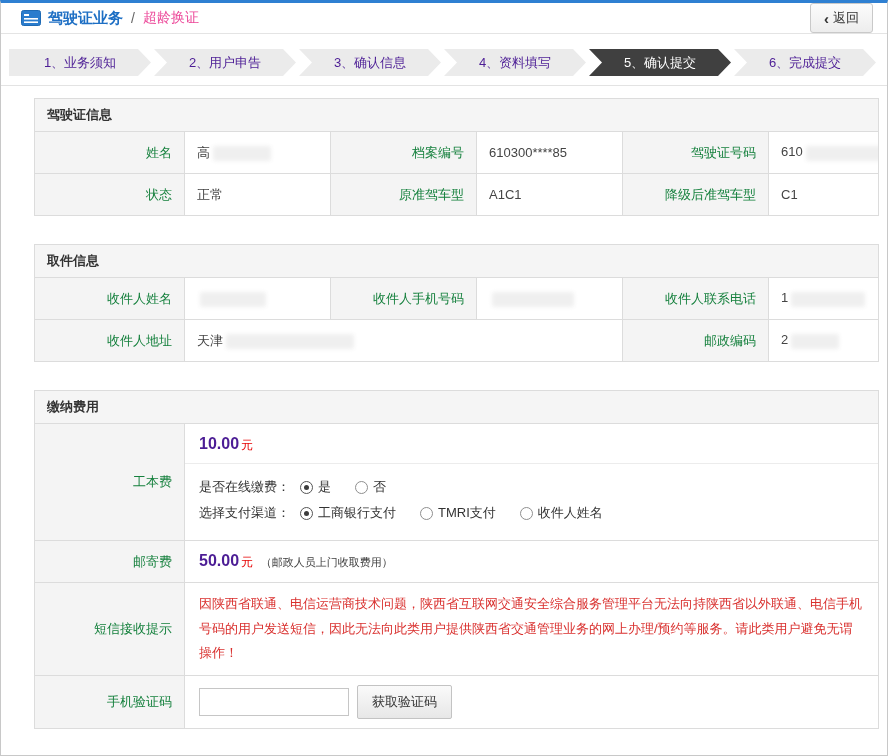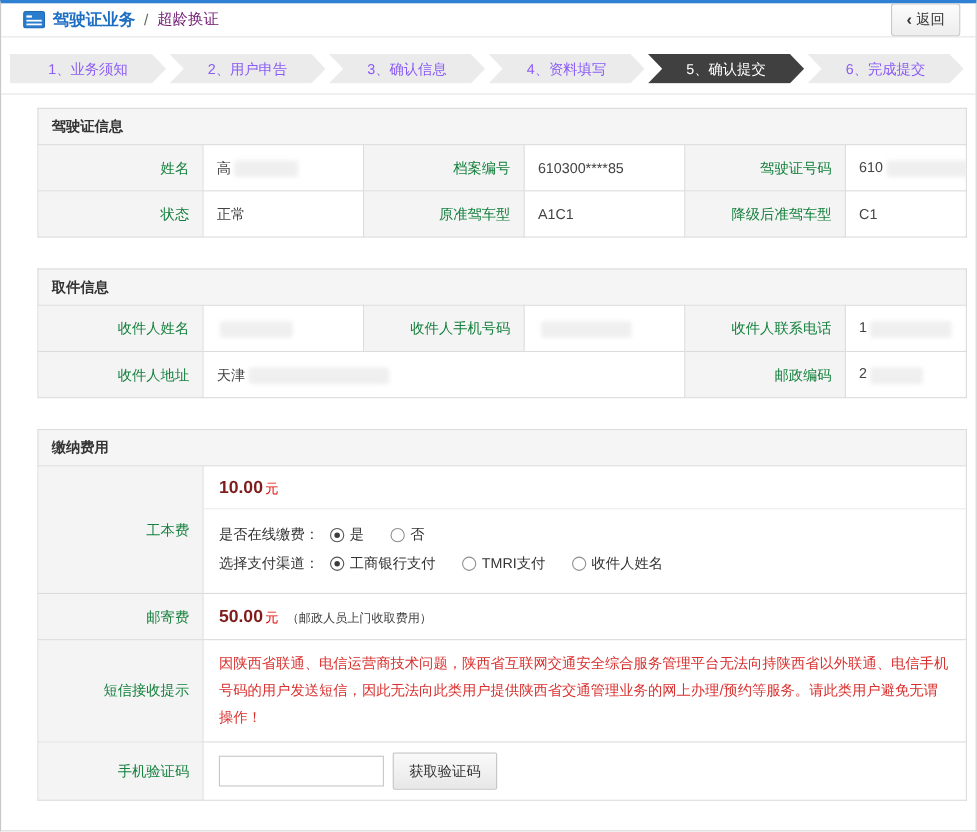--- a/index.html
+++ b/index.html
@@ -14,7 +14,7 @@
   .biz-icon svg { display:block; }
   .page-title { color:#1e6fc4; font-size:15px; font-weight:bold; }
   .crumb-sep { color:#666; font-size:14px; margin:0 1px; }
-  .crumb-cur { color:#701a75; font-size:14px; }
+  .crumb-cur { color:#ec4899; font-size:14px; }
   .back-btn { display:inline-flex; align-items:center; gap:4px; background:linear-gradient(#fcfcfc,#ededed);
               border:1px solid #c9c9c9; border-radius:3px; padding:5px 13px; font-size:13px; color:#333; cursor:pointer; }
   .back-btn .chev { font-size:15px; line-height:1; font-weight:bold; color:#333; }

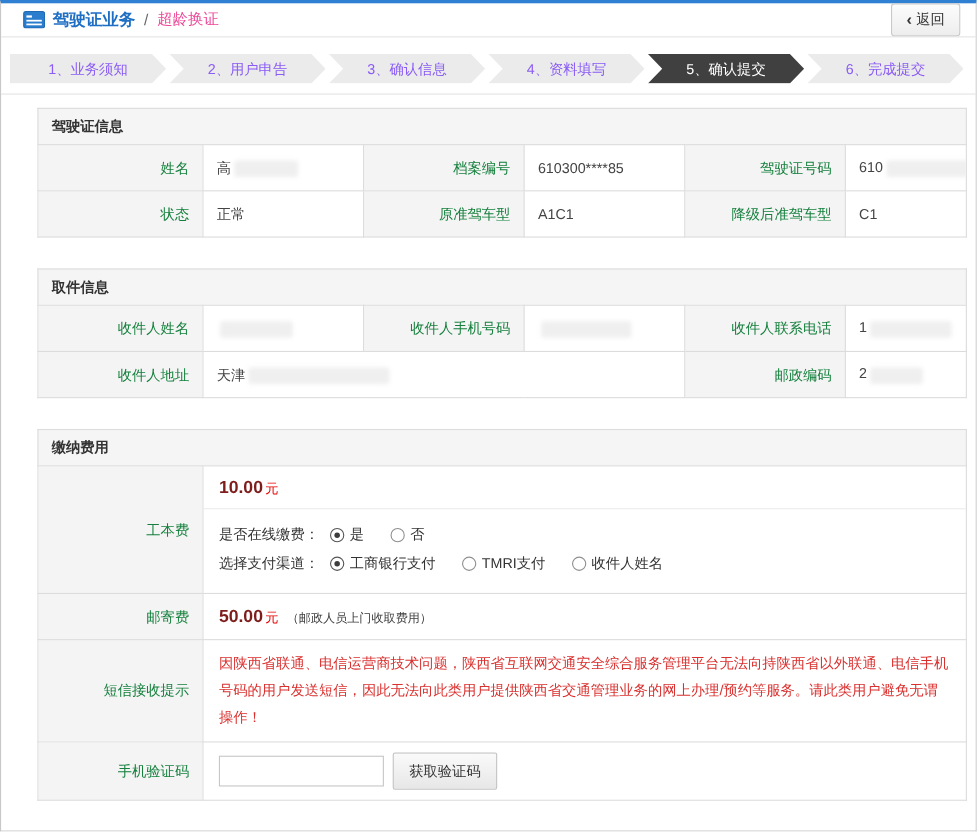--- a/index.html
+++ b/index.html
@@ -22,7 +22,7 @@
   
   .steps-outer { flex:0 0 auto; padding:15px 8px 9px; border-bottom:1px solid #e3e3e3; }
   .steps { display:flex; }
-  .step { flex:1; height:27px; line-height:27px; text-align:center; font-size:13px; color:#8b5cf6;
+  .step { flex:1; height:27px; line-height:27px; text-align:center; font-size:13px; color:#4c1d95;
           background:#ebebeb; margin-right:3px; cursor:pointer;
           clip-path: polygon(0 0, calc(100% - 13px) 0, 100% 50%, calc(100% - 13px) 100%, 0 100%); }
   .step.notch { clip-path: polygon(0 0, calc(100% - 13px) 0, 100% 50%, calc(100% - 13px) 100%, 0 100%, 13px 50%); }

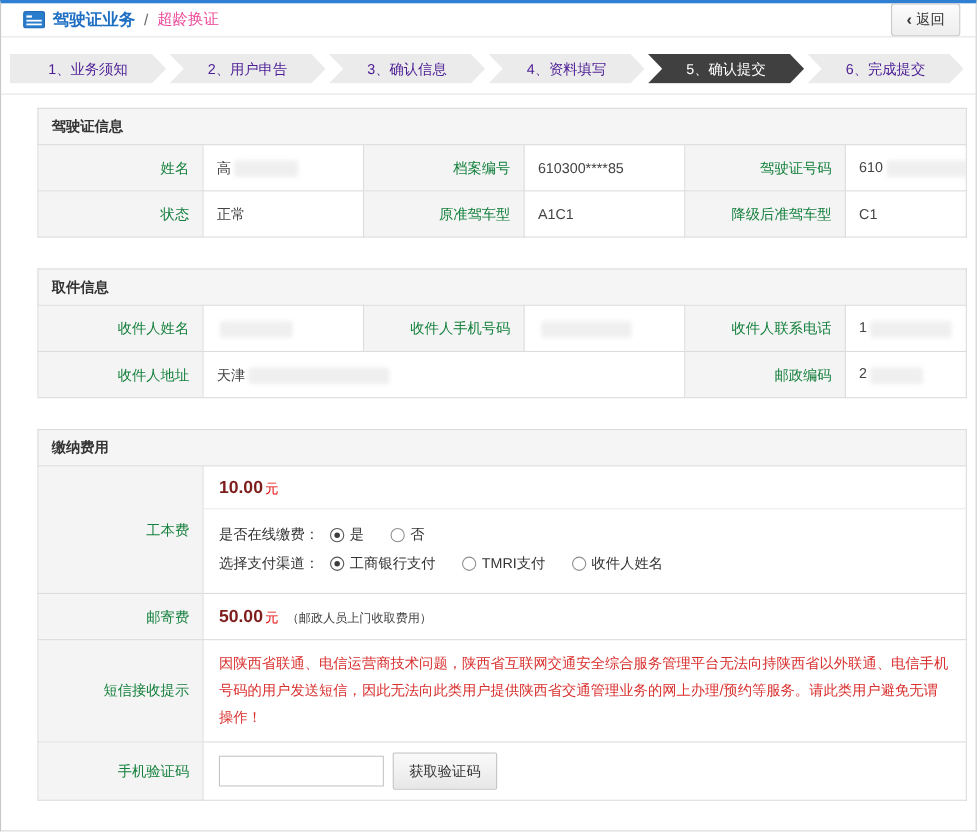--- a/index.html
+++ b/index.html
@@ -43,7 +43,7 @@
   .pay-table td.lbl { width:150px; }
   .pay-table td.pay-cell { padding:0; white-space:normal; height:auto; }
   .fee-line { padding:11px 14px 9px; border-bottom:1px solid #ececec; }
-  .amt { color:#7f1d1d; font-size:16px; font-weight:bold; }
+  .amt { color:#4c1d95; font-size:16px; font-weight:bold; }
   .unit { color:#e60000; font-size:12px; margin-left:2px; }
   .note-red { color:#404040; font-size:11px; margin-left:4px; }
   .pay-opts { padding:6px 14px 10px; color:#333; }

